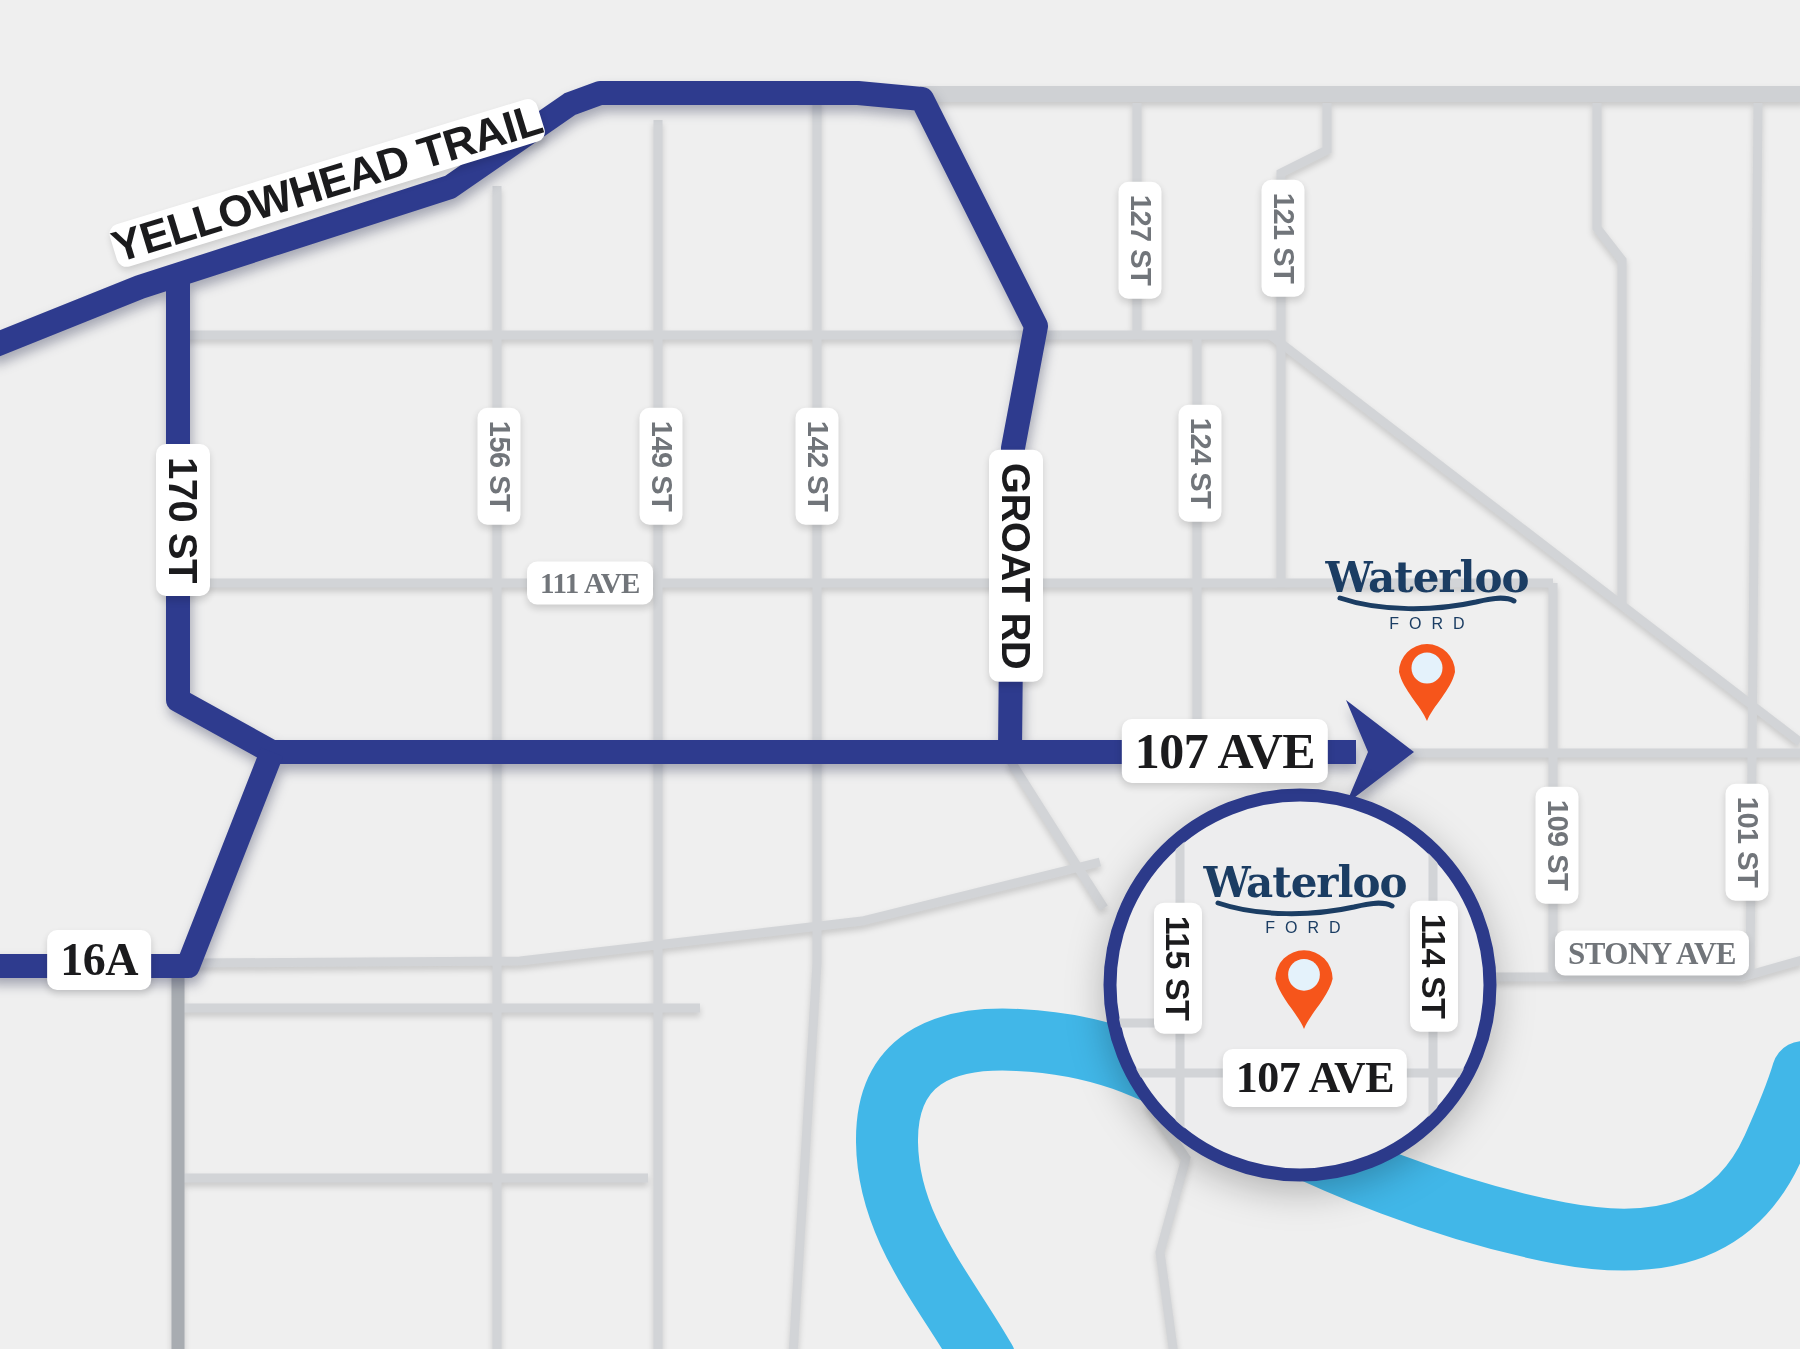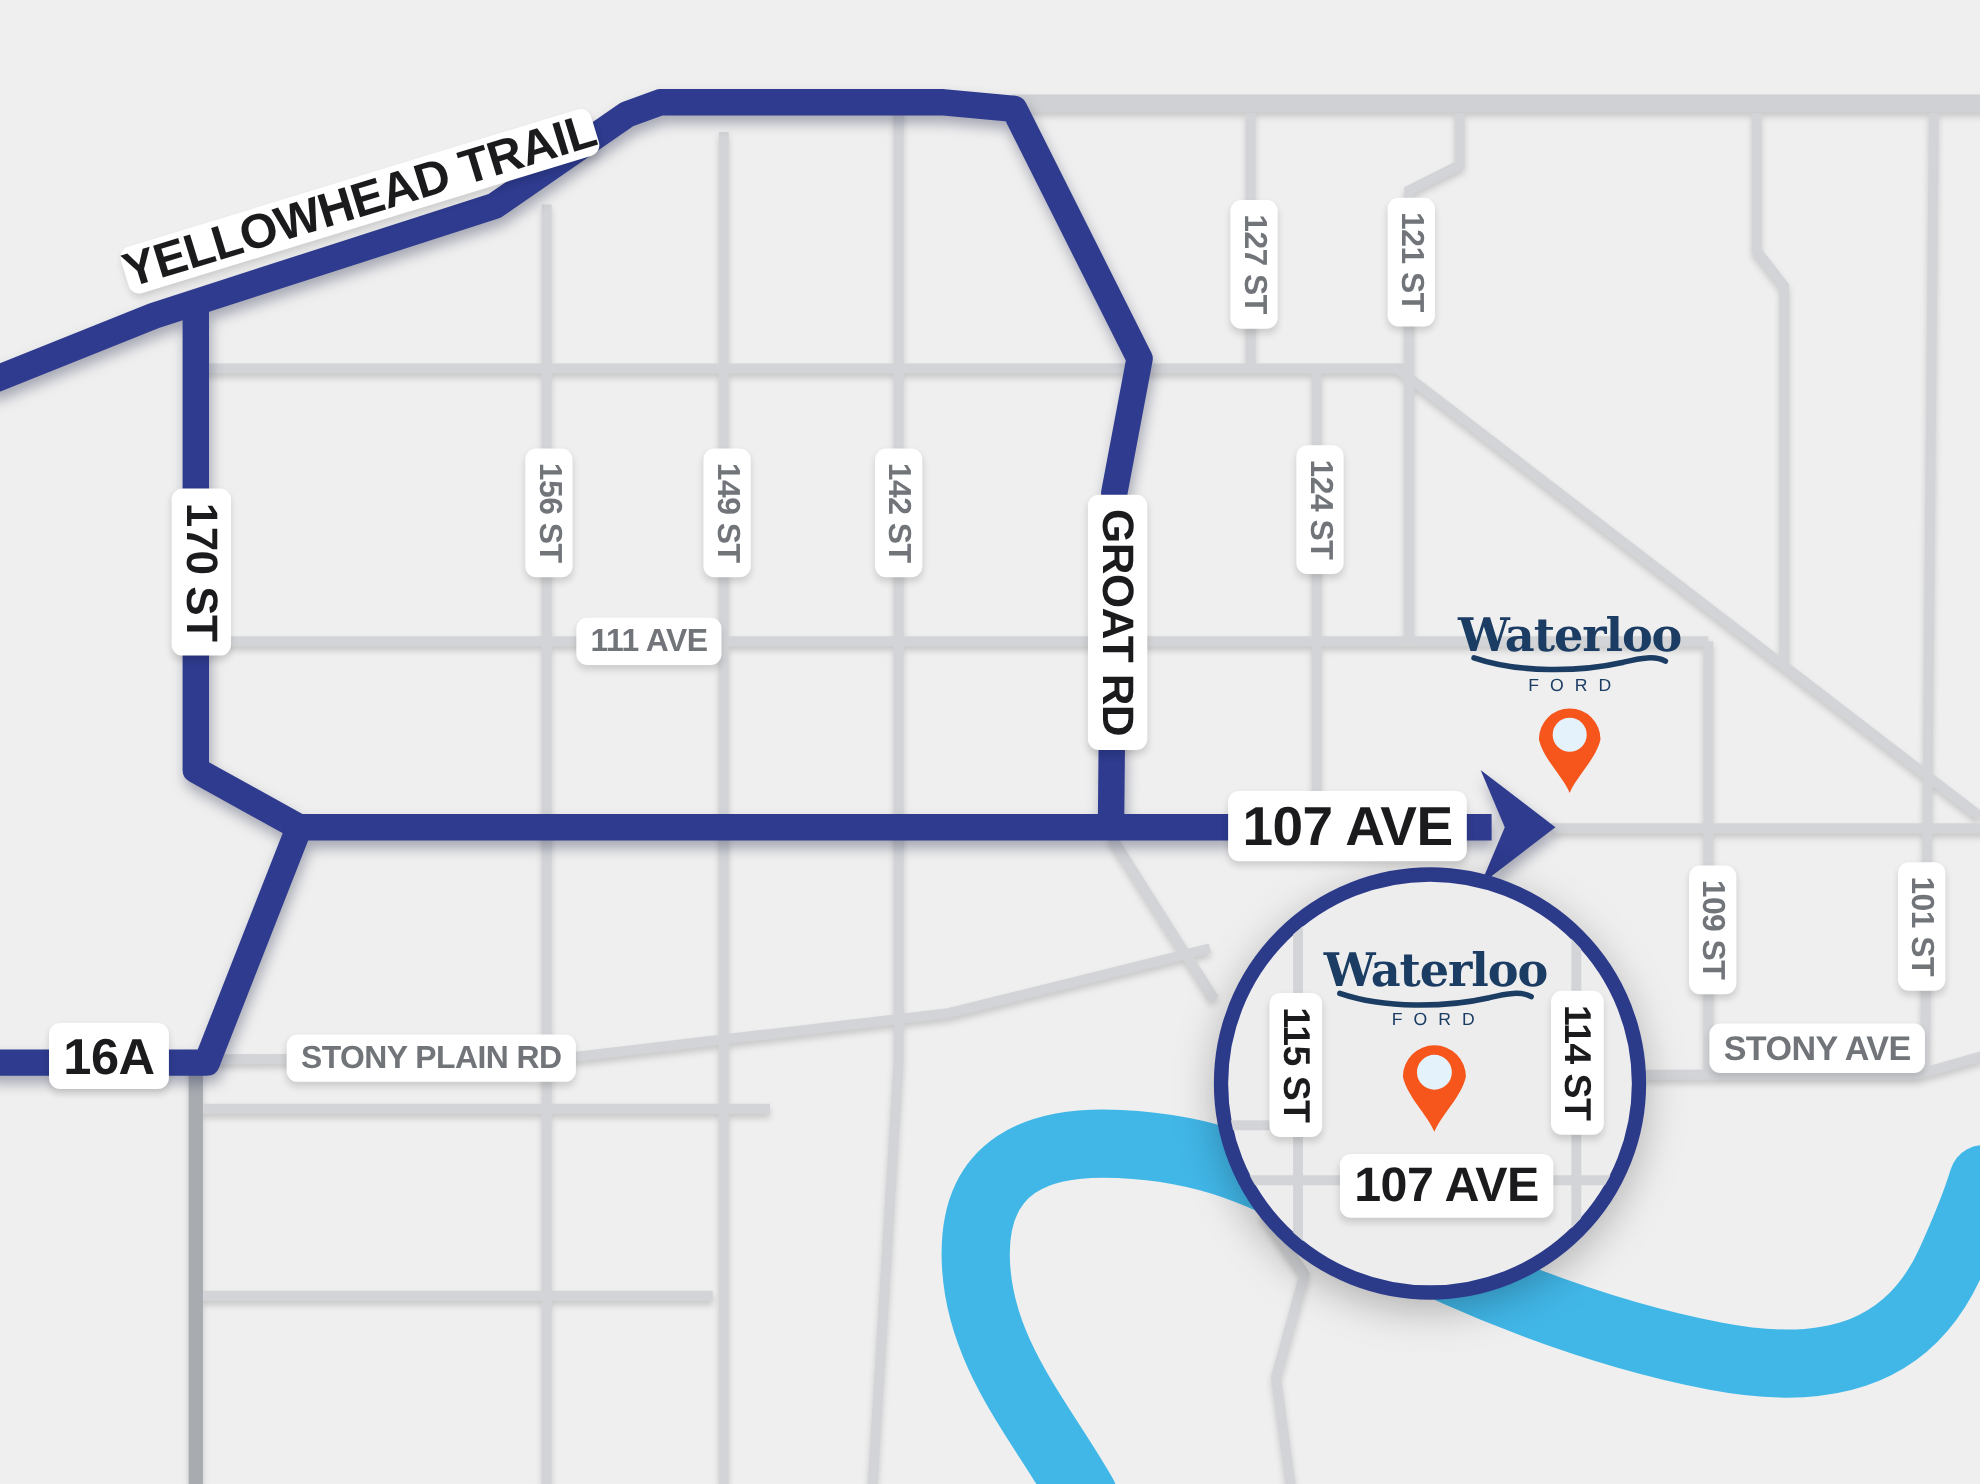--- a/index.html
+++ b/index.html
@@ -26,7 +26,7 @@
   .lbl{position:absolute;background:#fff;border-radius:10px;white-space:nowrap;
        font-weight:bold;transform:translate(-50%,-50%);line-height:1;
        box-shadow:0 4px 7px rgba(0,0,0,0.14);letter-spacing:-0.5px;}
-  .lbl.h{padding:7px 13px;}
+  .lbl.h{padding:7px 13px;font-family:Liberation Serif, serif;}
   .lbl.v{writing-mode:vertical-rl;padding:13px 7px;}
   .minor{color:var(--c-label_minor);font-size:29px;}
   .major{color:var(--c-label_major);}

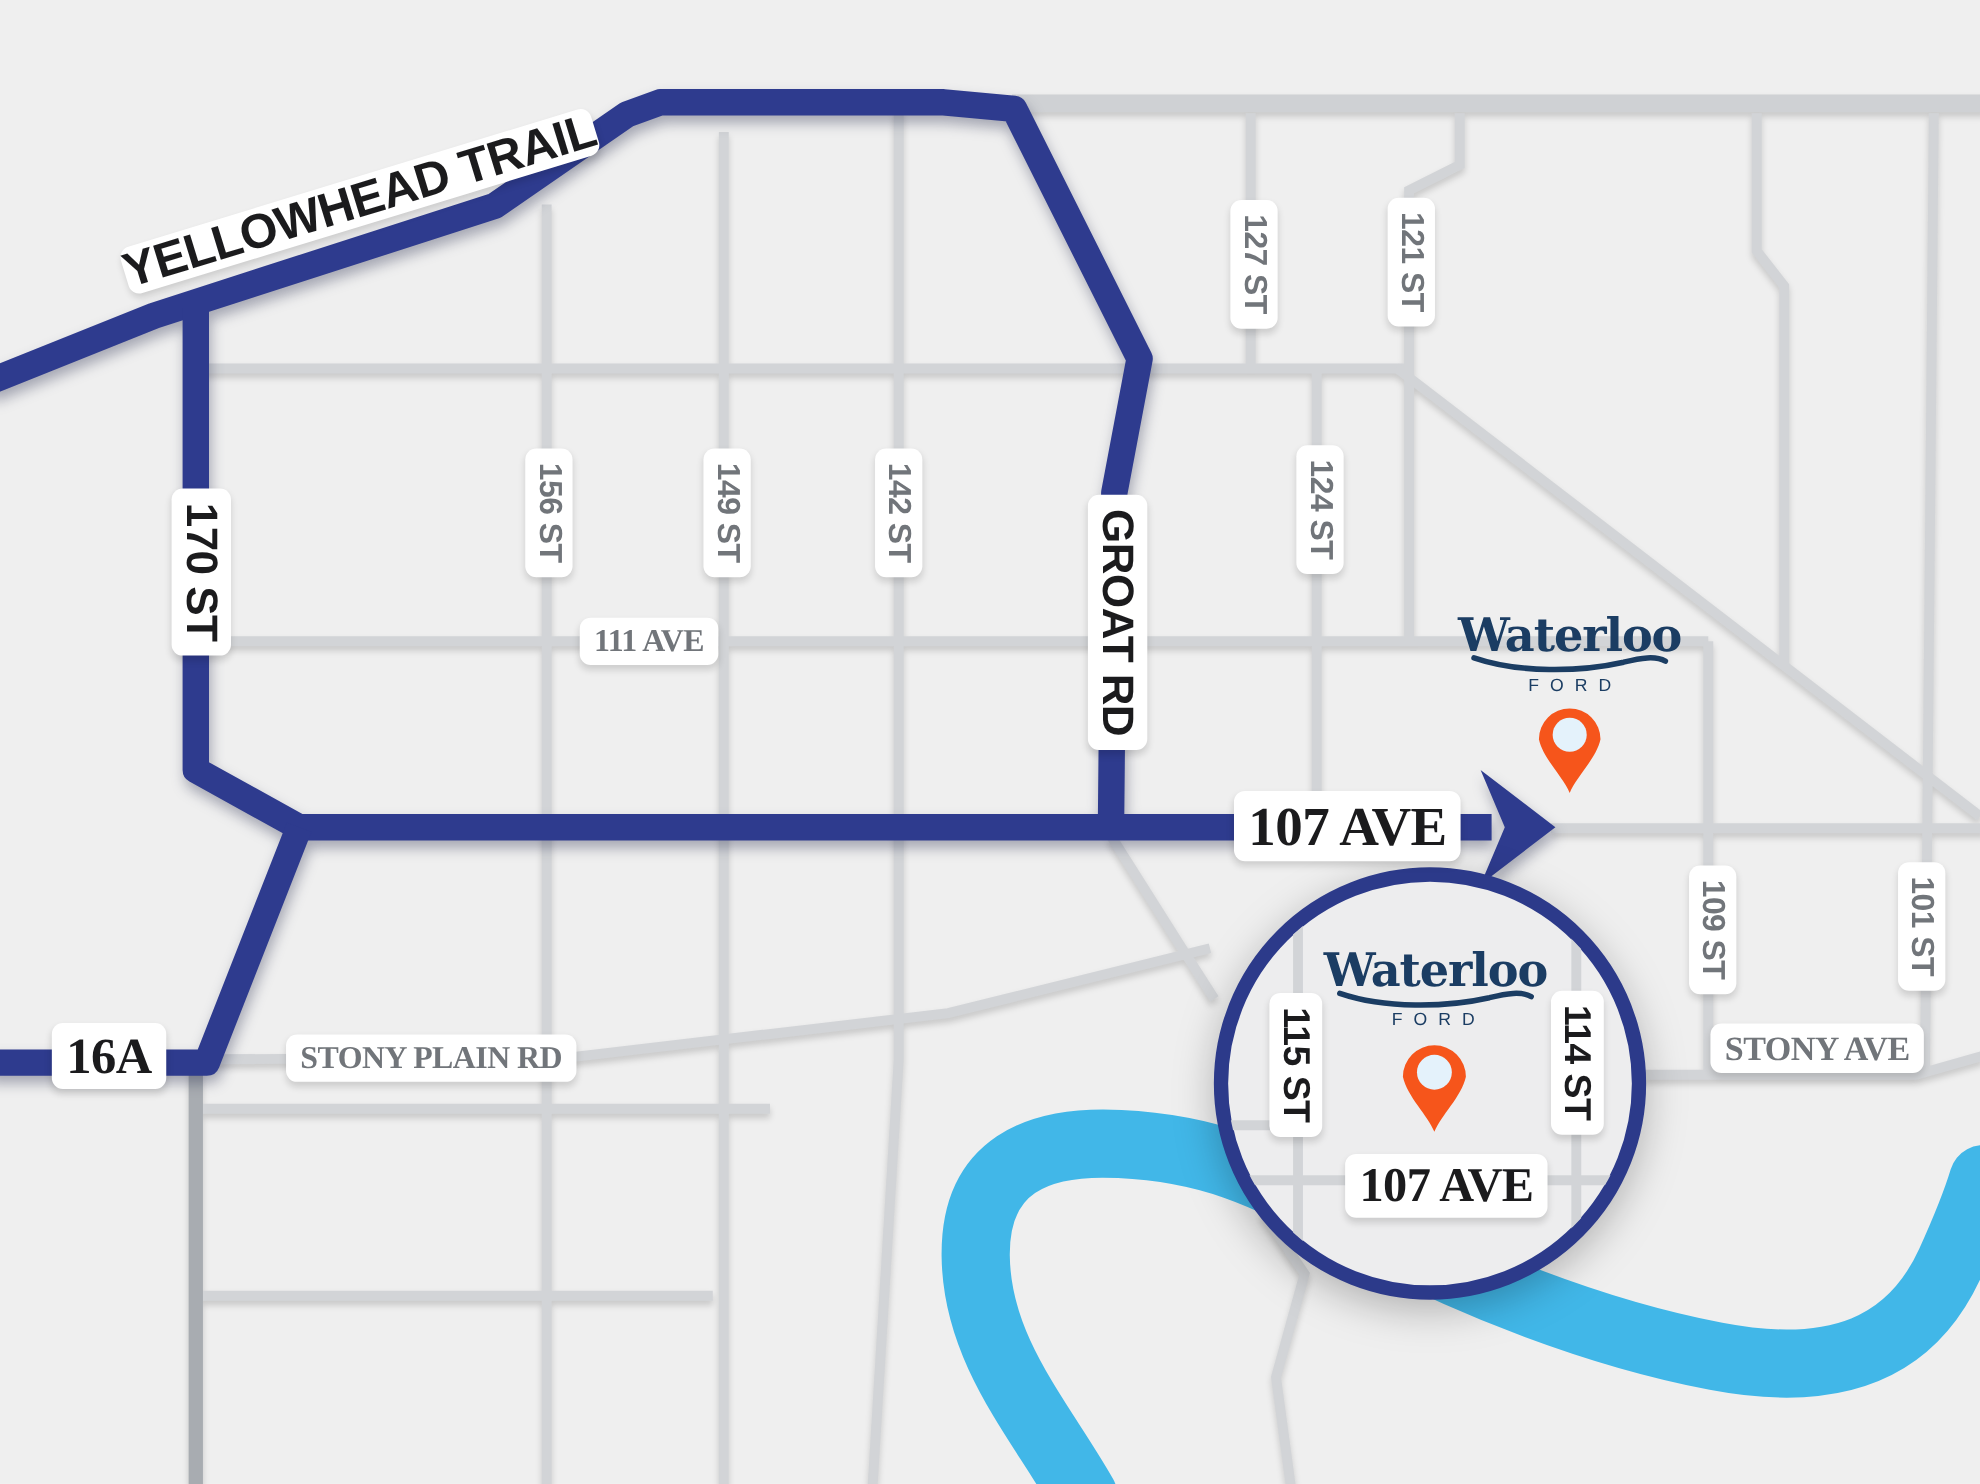--- a/index.html
+++ b/index.html
@@ -115,7 +115,6 @@
   <div class="lbl minor h" style="left:590px;top:583px;"><span>111 AVE</span></div>
   <div class="lbl major f50 h" style="left:1225px;top:751px;"><span>107 AVE</span></div>
   <div class="lbl major f46 h" style="left:99px;top:960px;"><span>16A</span></div>
-  <div class="lbl minor h" style="left:392px;top:962px;"><span>STONY PLAIN RD</span></div>
   <div class="lbl minor f31 h" style="left:1652px;top:953px;"><span>STONY AVE</span></div>
   <div class="lbl minor v" style="left:1557px;top:845px;"><span>109 ST</span></div>
   <div class="lbl minor v" style="left:1747px;top:842px;"><span>101 ST</span></div>

